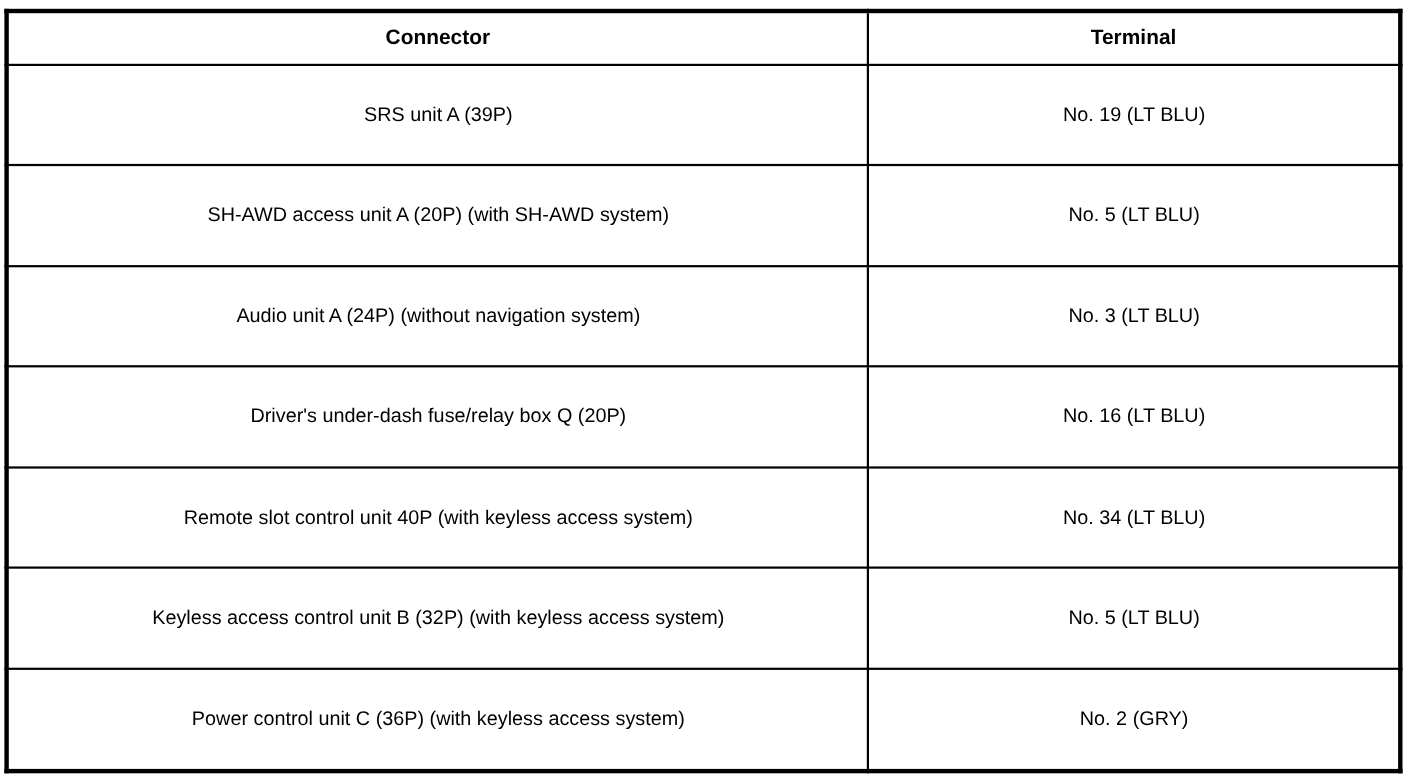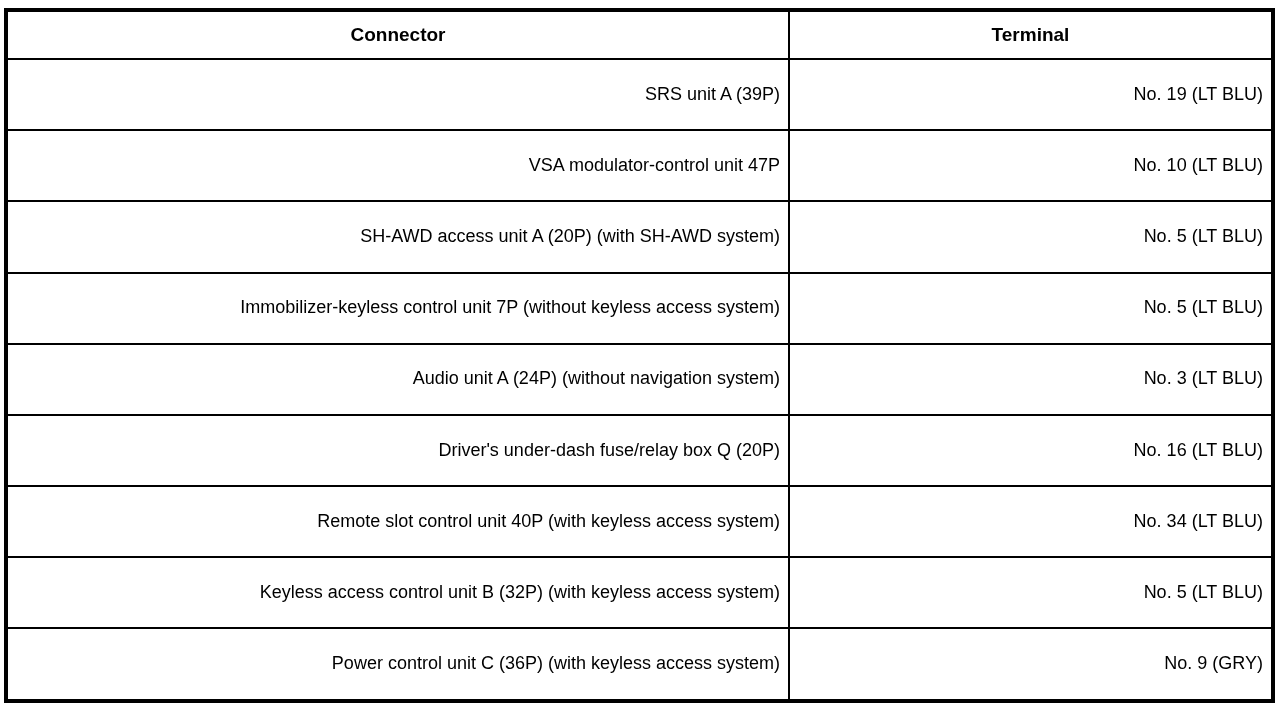--- a/index.html
+++ b/index.html
@@ -40,7 +40,7 @@
     padding: 2px 4px;
   }
   table.data-table td {
-    text-align: right;
+    text-align: center;
     padding: 2px 8px 2px 9px;
     height: 48px;
   }

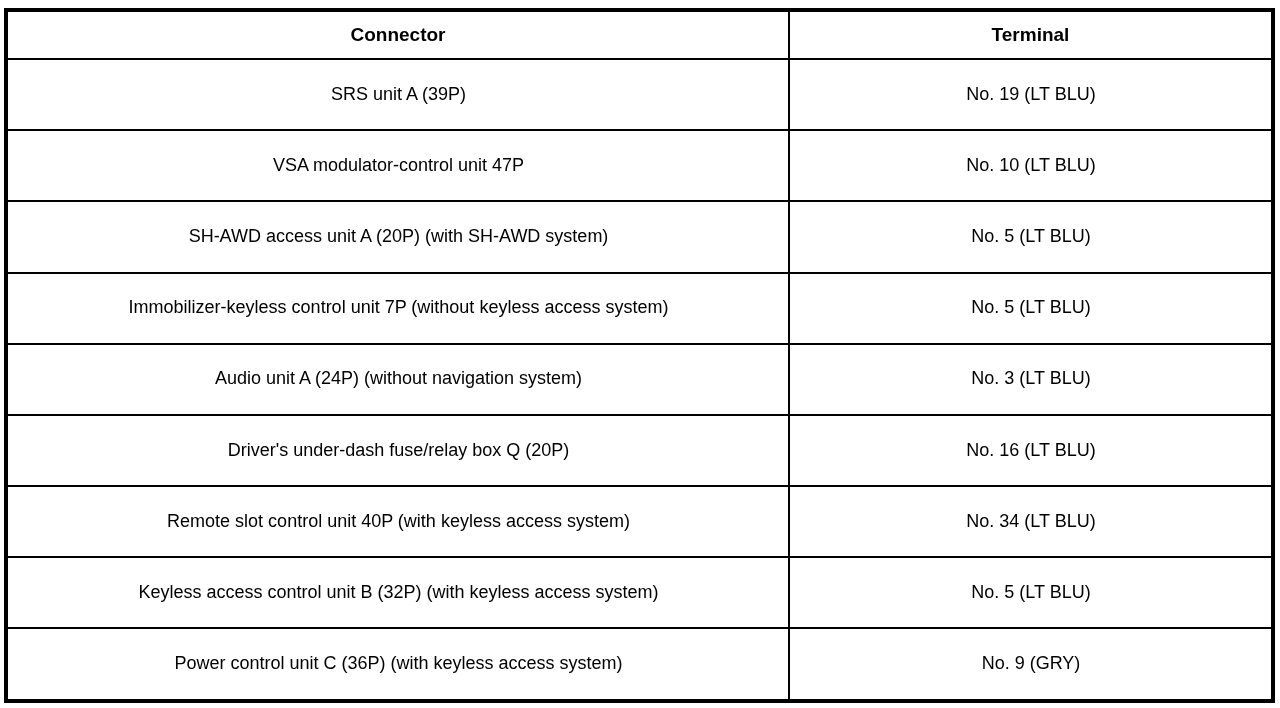--- a/index.html
+++ b/index.html
@@ -68,10 +68,6 @@
     <td>No. 19 (LT BLU)</td>
   </tr>
 
-  <tr>
-    <td>VSA modulator-control unit 47P</td>
-    <td>No. 10 (LT BLU)</td>
-  </tr>
 
 
   <tr>

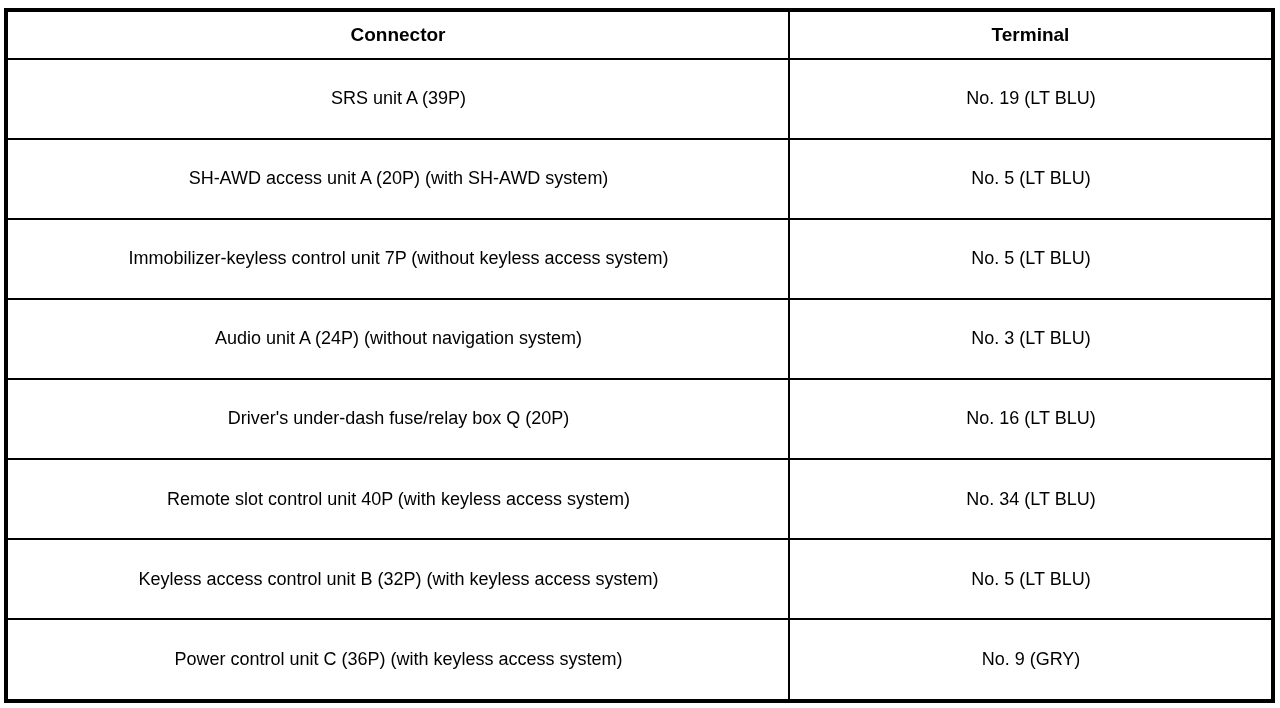--- a/index.html
+++ b/index.html
@@ -76,10 +76,6 @@
   </tr>
 
 
-  <tr>
-    <td>Immobilizer-keyless control unit 7P (without keyless access system)</td>
-    <td>No. 5 (LT BLU)</td>
-  </tr>
 
   <tr>
     <td>Audio unit A (24P) (without navigation system)</td>

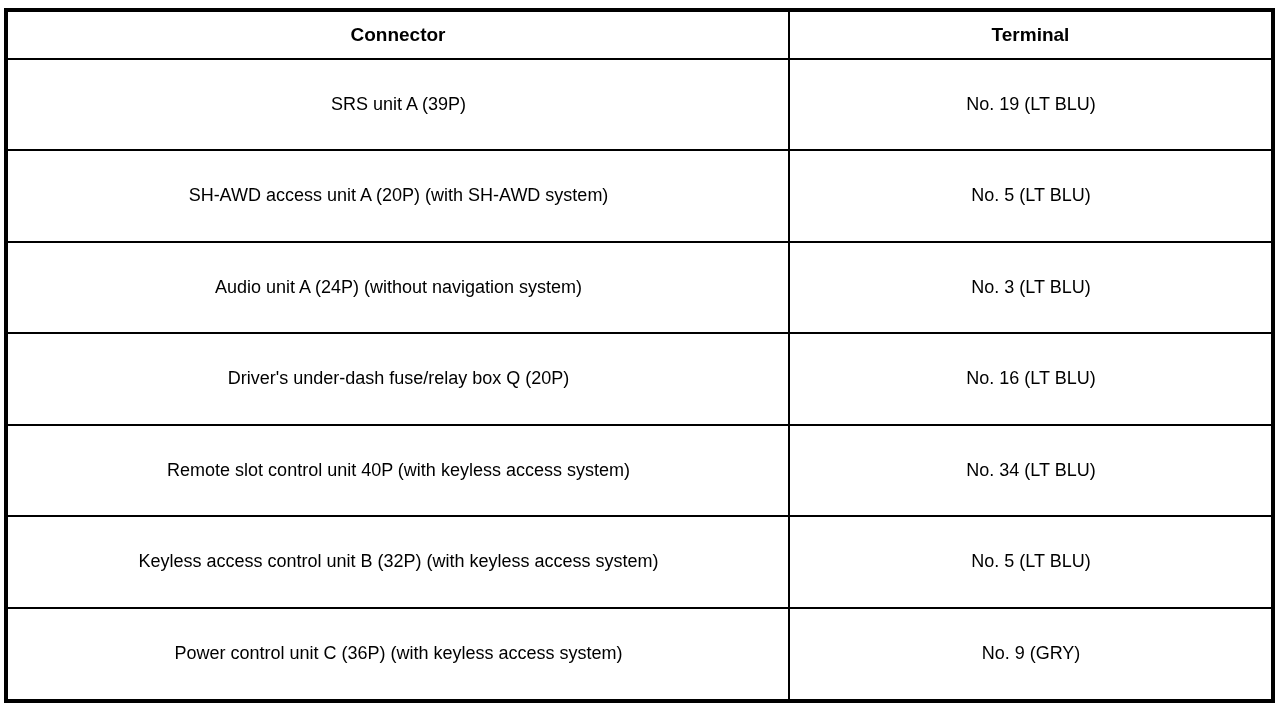--- a/index.html
+++ b/index.html
@@ -100,7 +100,7 @@
 
   <tr>
     <td>Power control unit C (36P) (with keyless access system)</td>
-    <td>No. 9 (GRY)</td>
+    <td>No. 2 (GRY)</td>
   </tr>
 </tbody>
   </table>

